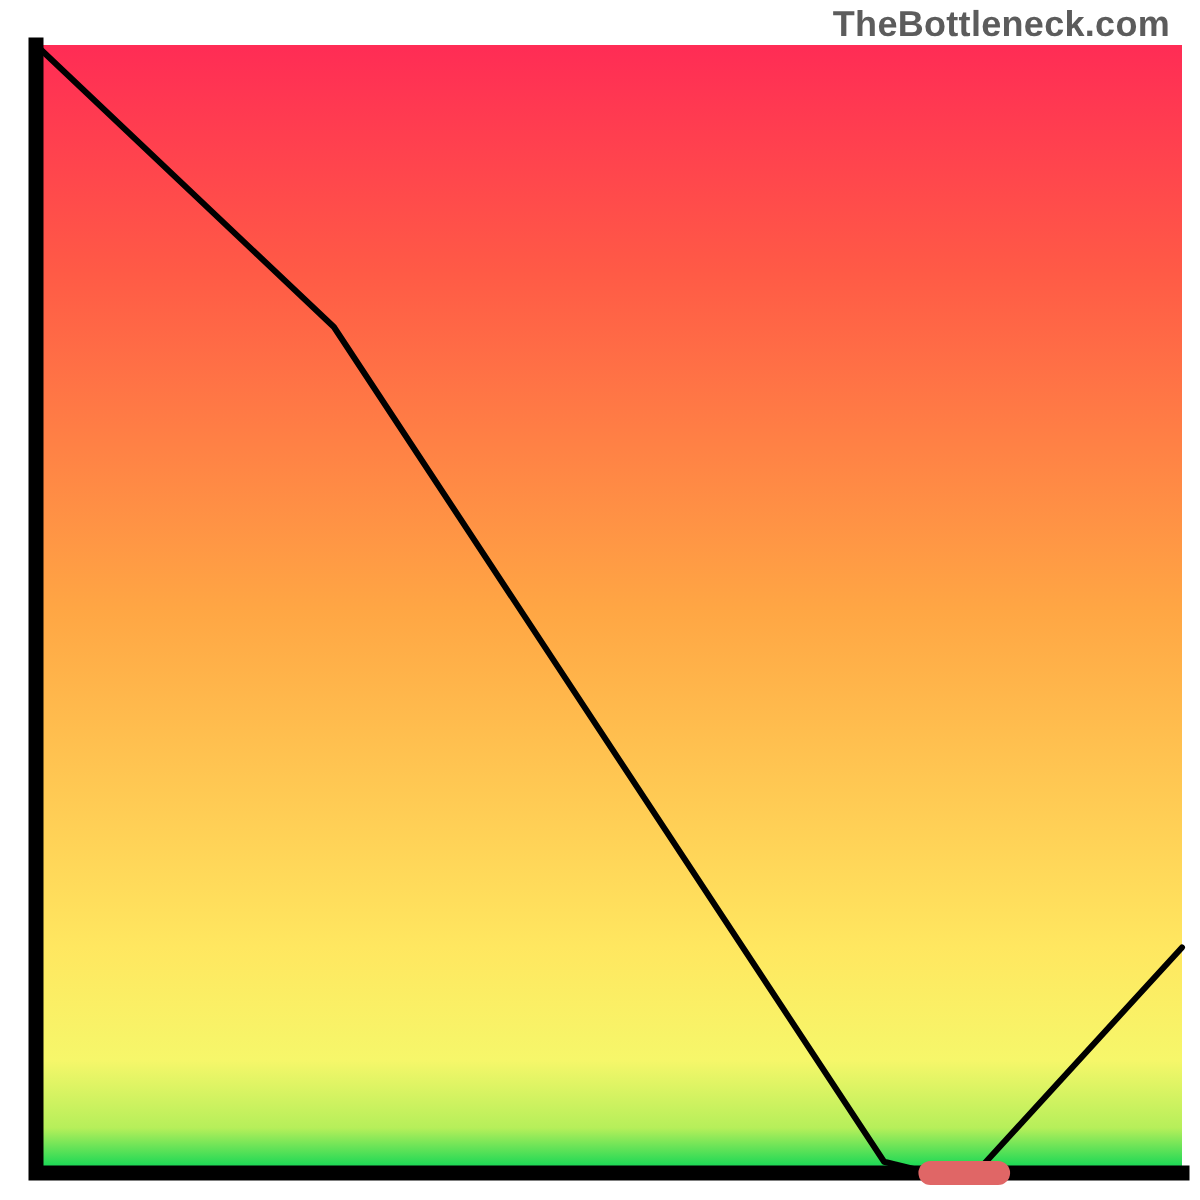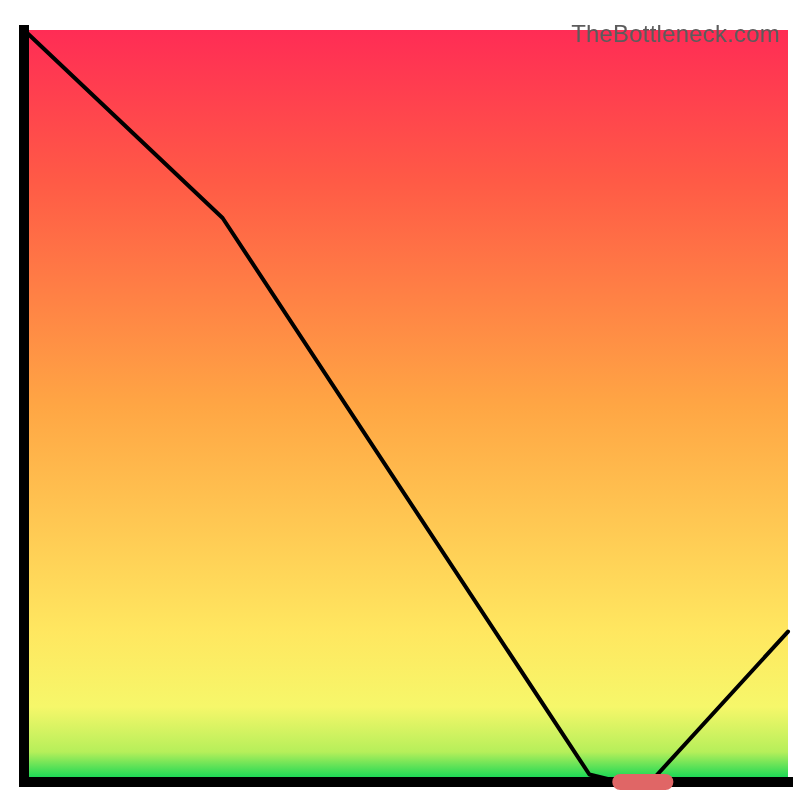--- a/index.html
+++ b/index.html
@@ -18,11 +18,11 @@
   }
   .watermark {
     position: absolute;
-    top: 20px;
+    top: 3px;
     right: 20px;
     color: #5c5c5c;
     font-size: 24px;
-    font-weight: 400;
+    font-weight: 700;
     letter-spacing: 0.2px;
   }
   svg {

